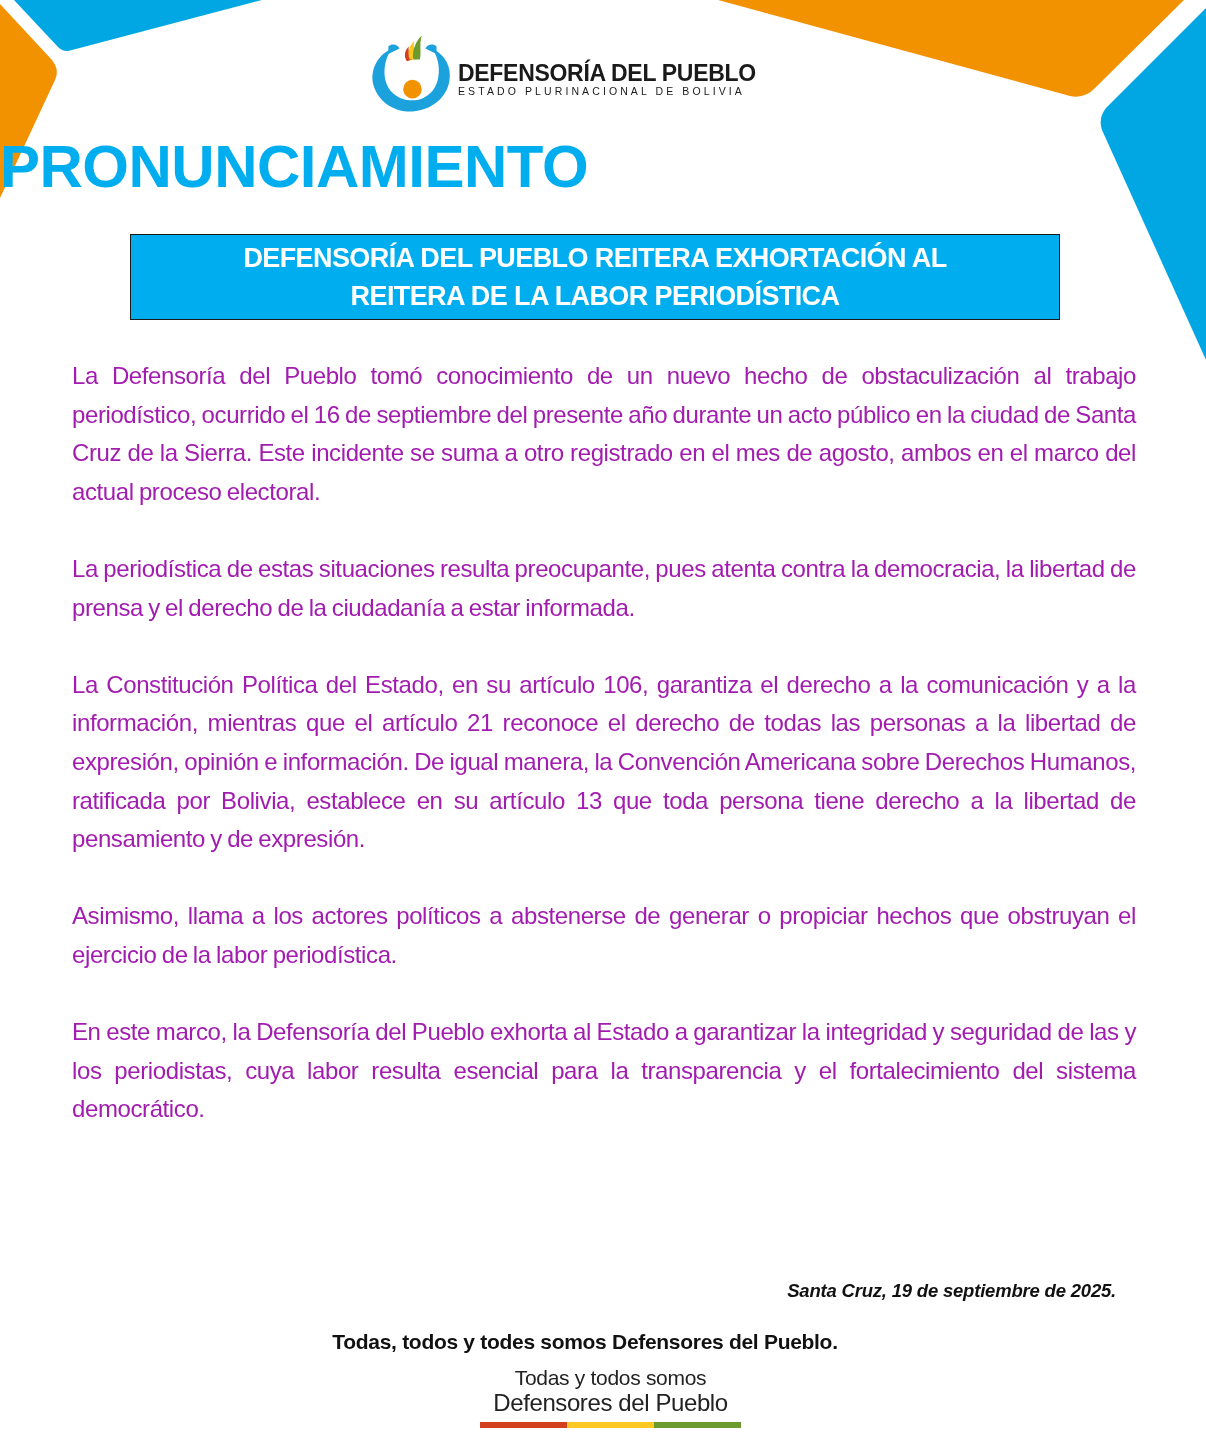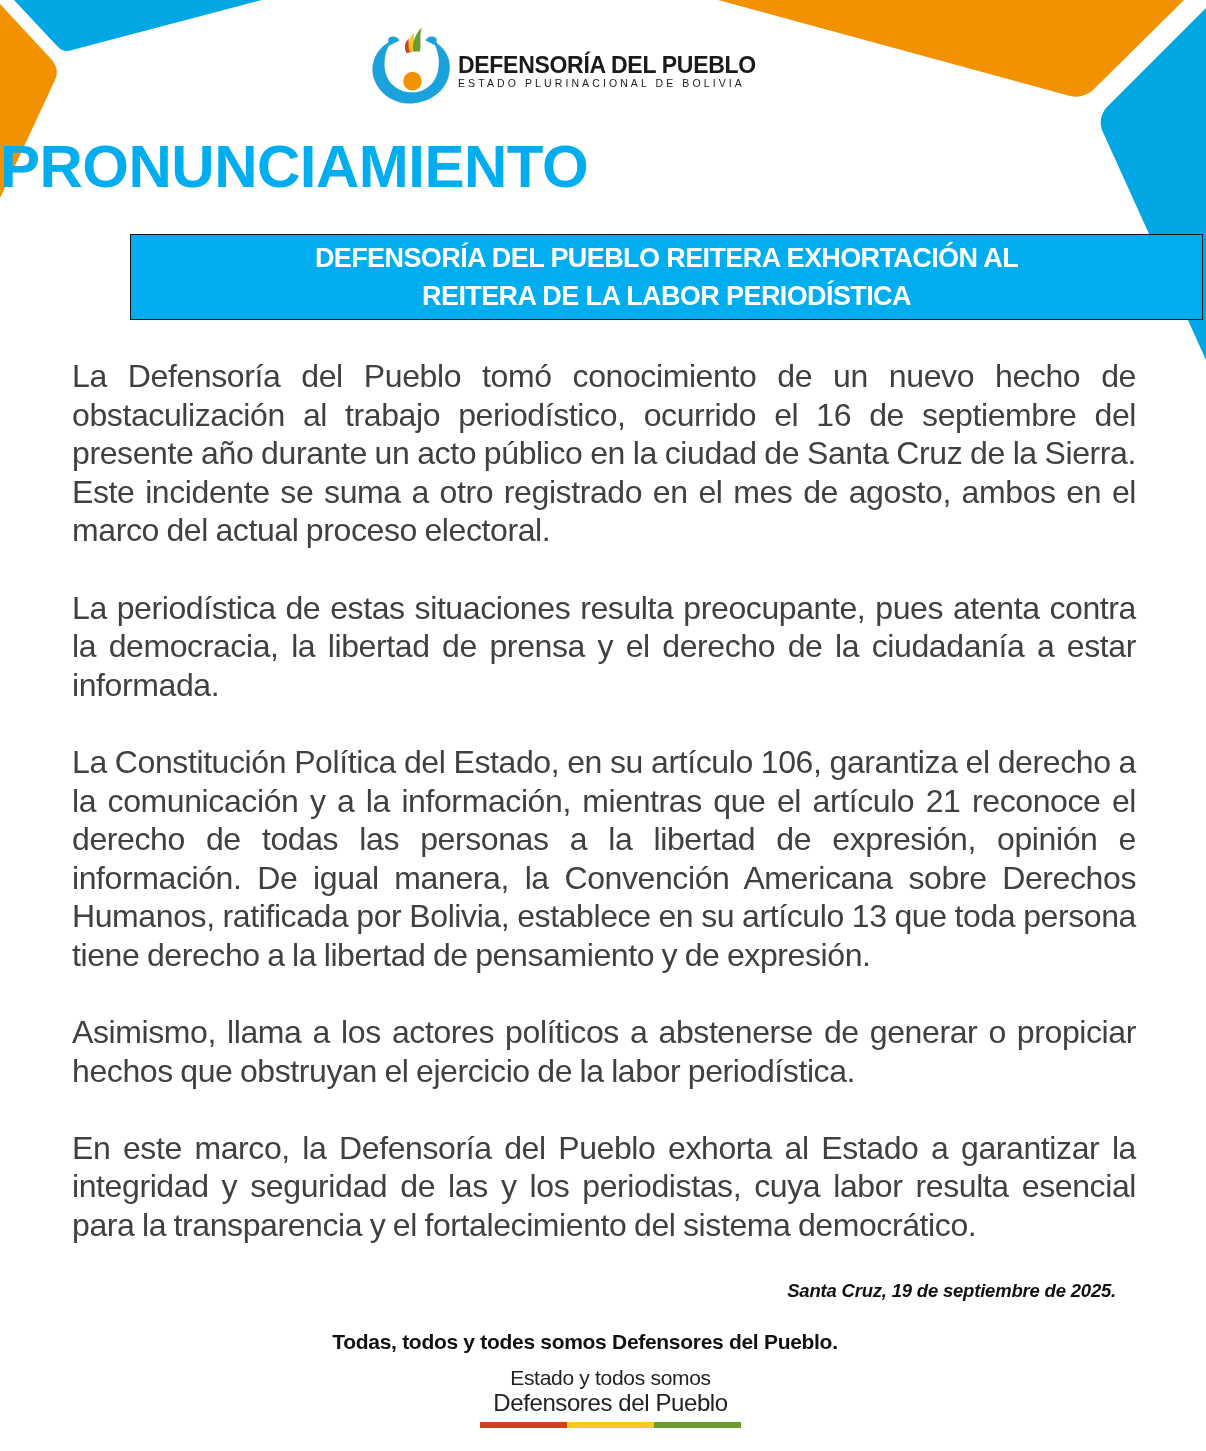--- a/index.html
+++ b/index.html
@@ -27,7 +27,7 @@
     .logo {
       position: absolute;
       left: 368px;
-      top: 20px;
+      top: 28px;
       display: flex;
       align-items: center;
     }

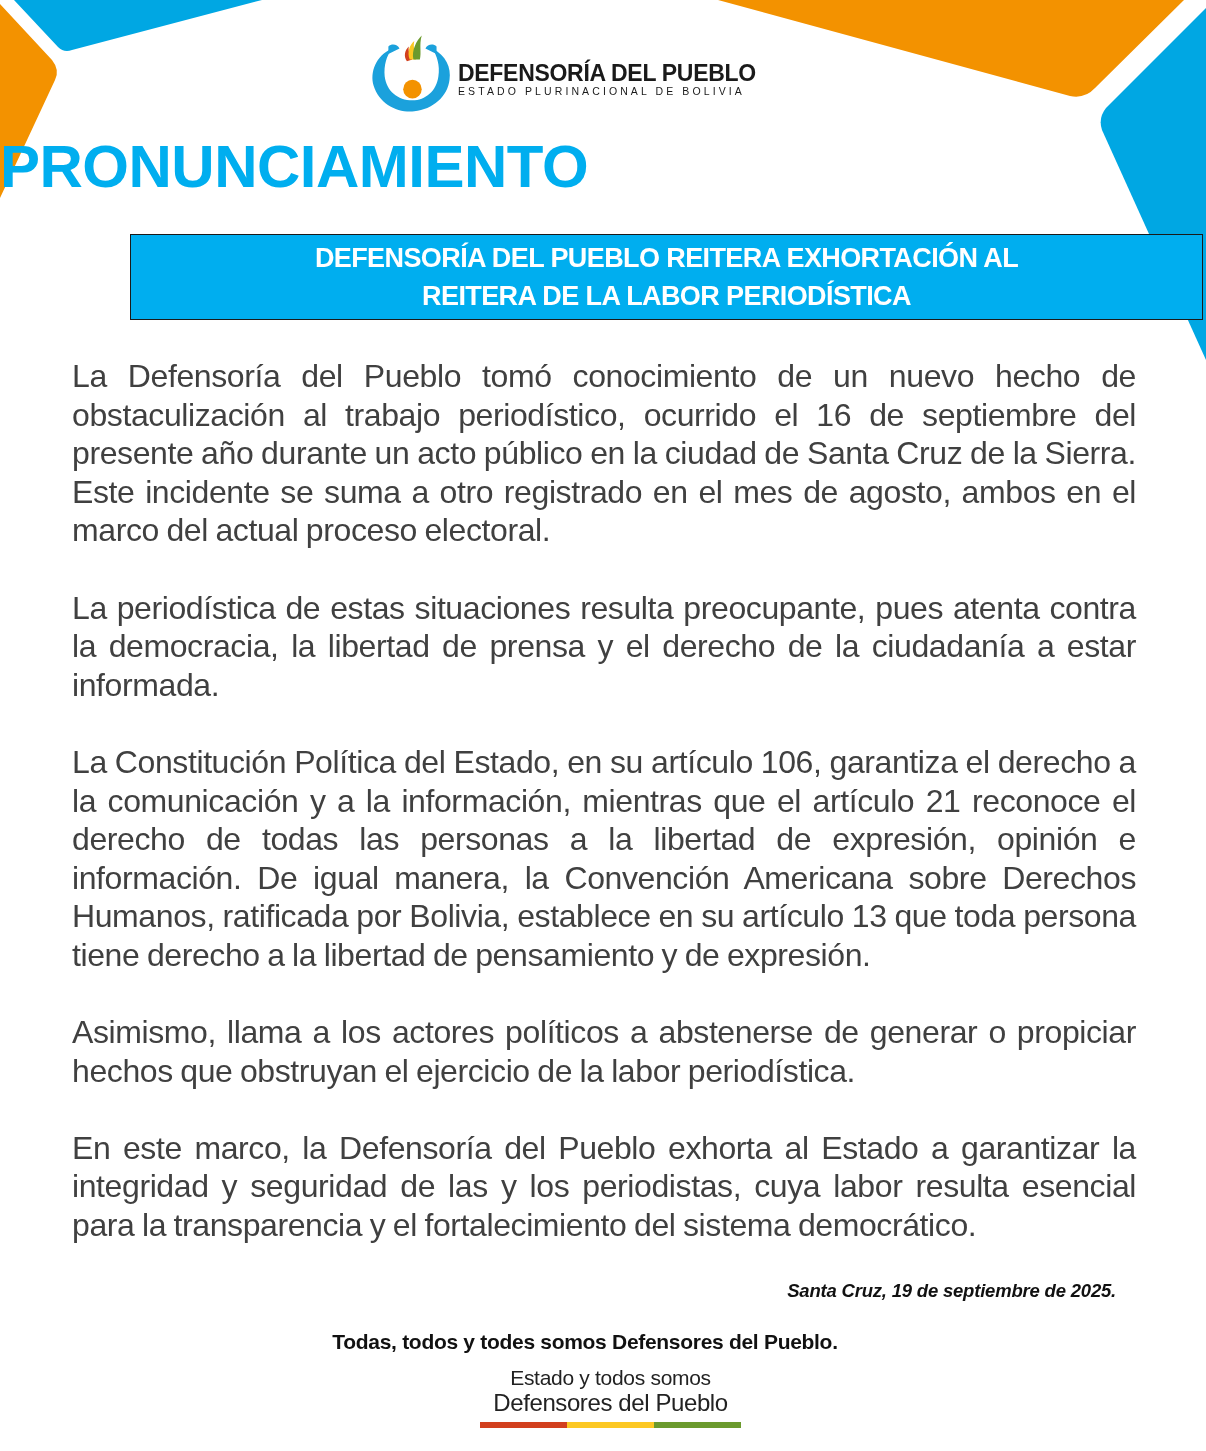--- a/index.html
+++ b/index.html
@@ -75,7 +75,7 @@
       position: absolute;
       left: 130px;
       top: 234px;
-      width: 1073px;
+      width: 930px;
       height: 86px;
       background: #00aeef;
       border: 1.5px solid #1a1a1a;

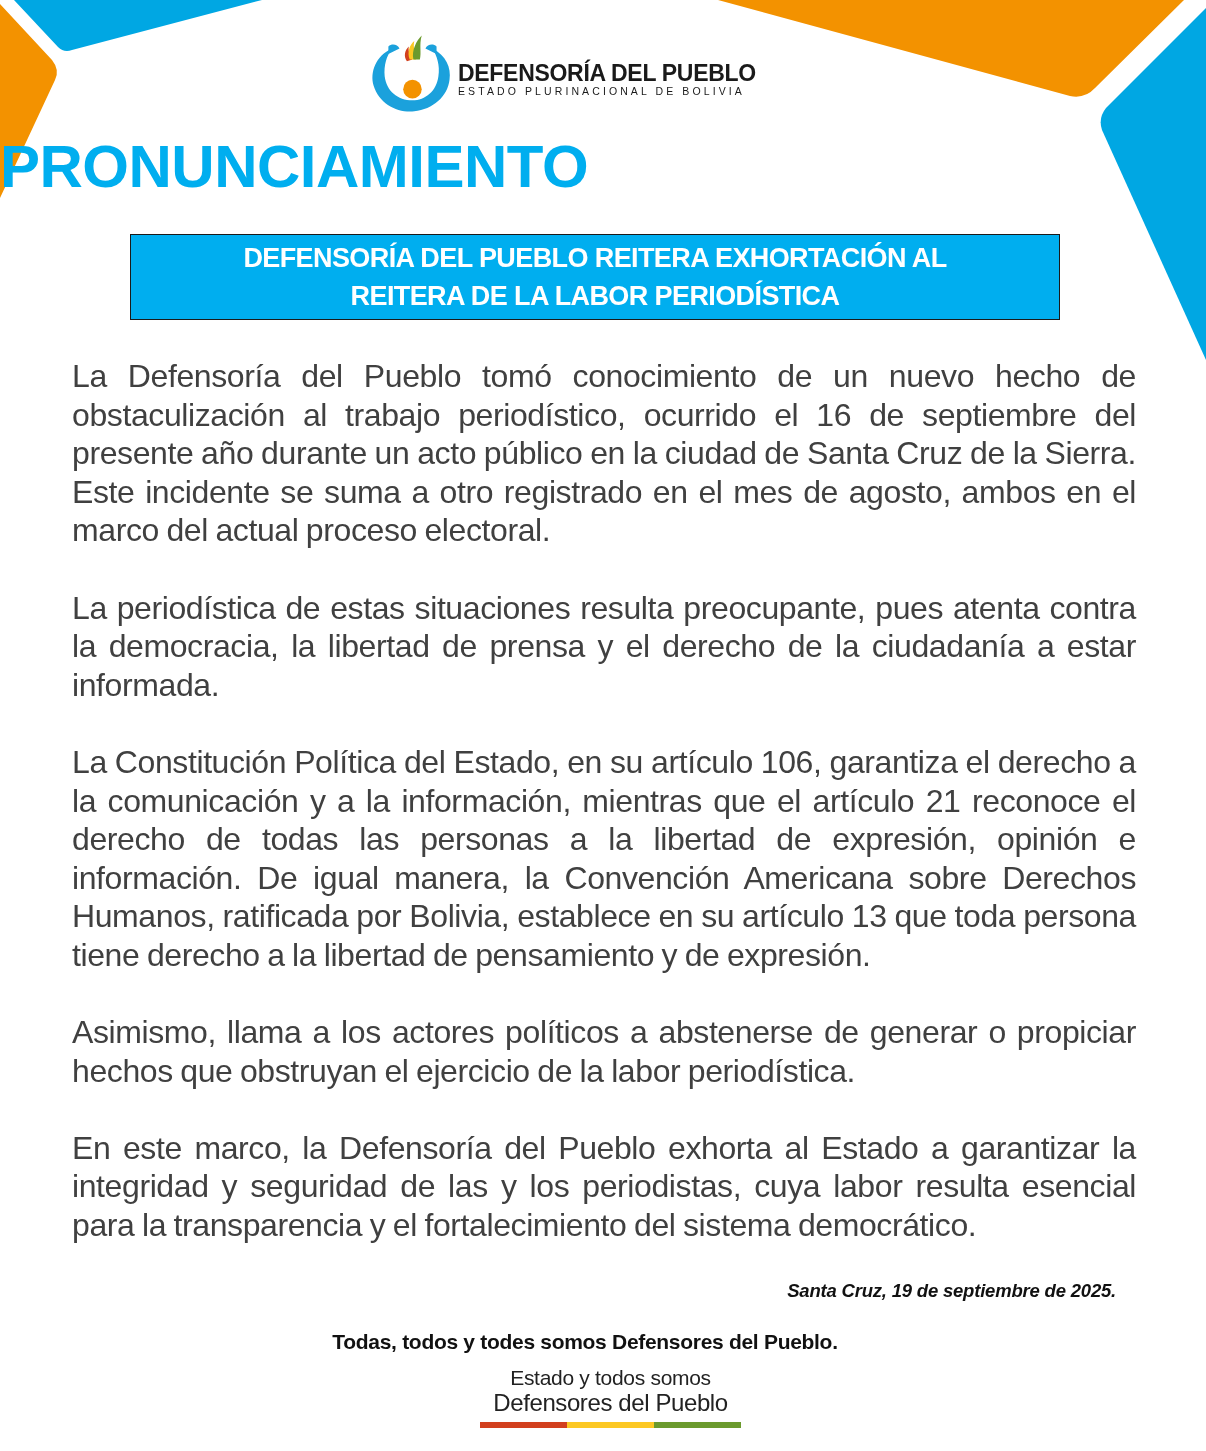--- a/index.html
+++ b/index.html
@@ -103,10 +103,10 @@
     }
     .para {
       font-family: "Liberation Sans", sans-serif;
-      font-size: 32px;
+      font-size: 24px;
       line-height: 38.6px;
       text-align: justify;
-      color: #404040;
+      color: #a21caf;
       margin: 0 0 38.6px 0;
       letter-spacing: -0.4px;
       word-spacing: -1px;

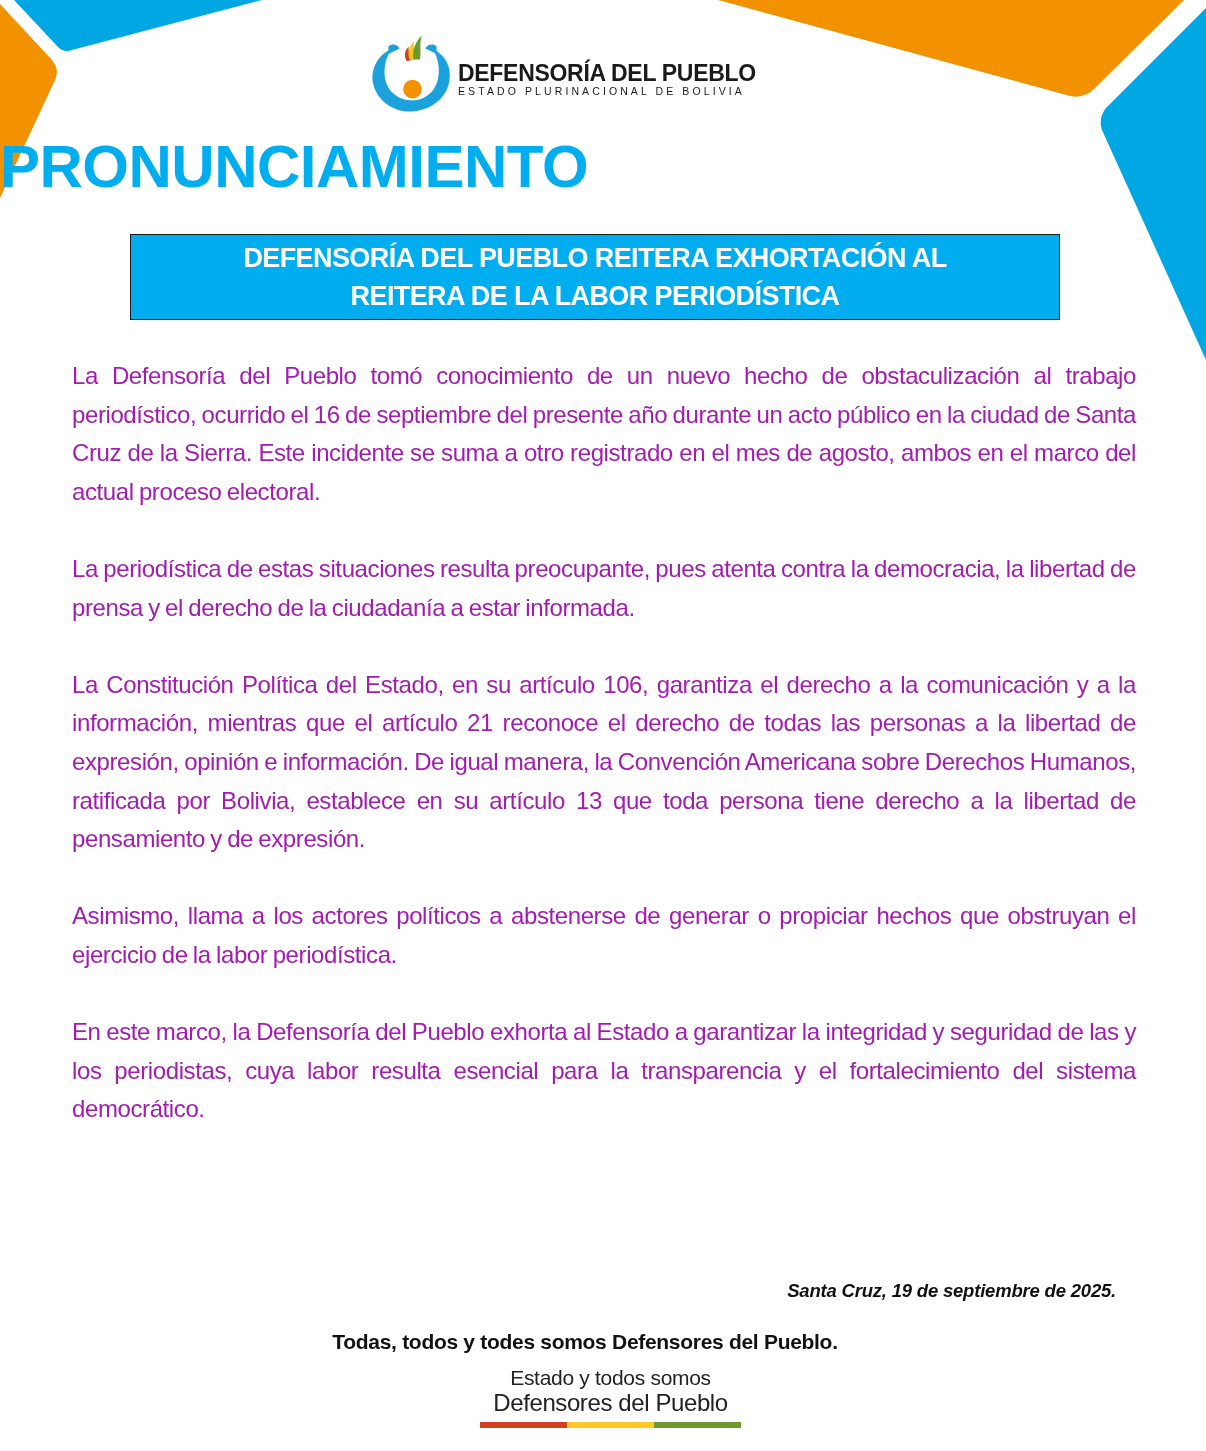--- a/index.html
+++ b/index.html
@@ -227,7 +227,7 @@
 <div class="slogan">Todas, todos y todes somos Defensores del Pueblo.</div>
 
 <div class="footer-logo">
-  <div class="footer-line1">Estado y todos somos</div>
+  <div class="footer-line1">Todas y todos somos</div>
   <div class="footer-line2">Defensores del Pueblo</div>
   <div class="tricolor">
     <span style="background:#d2401e"></span>

